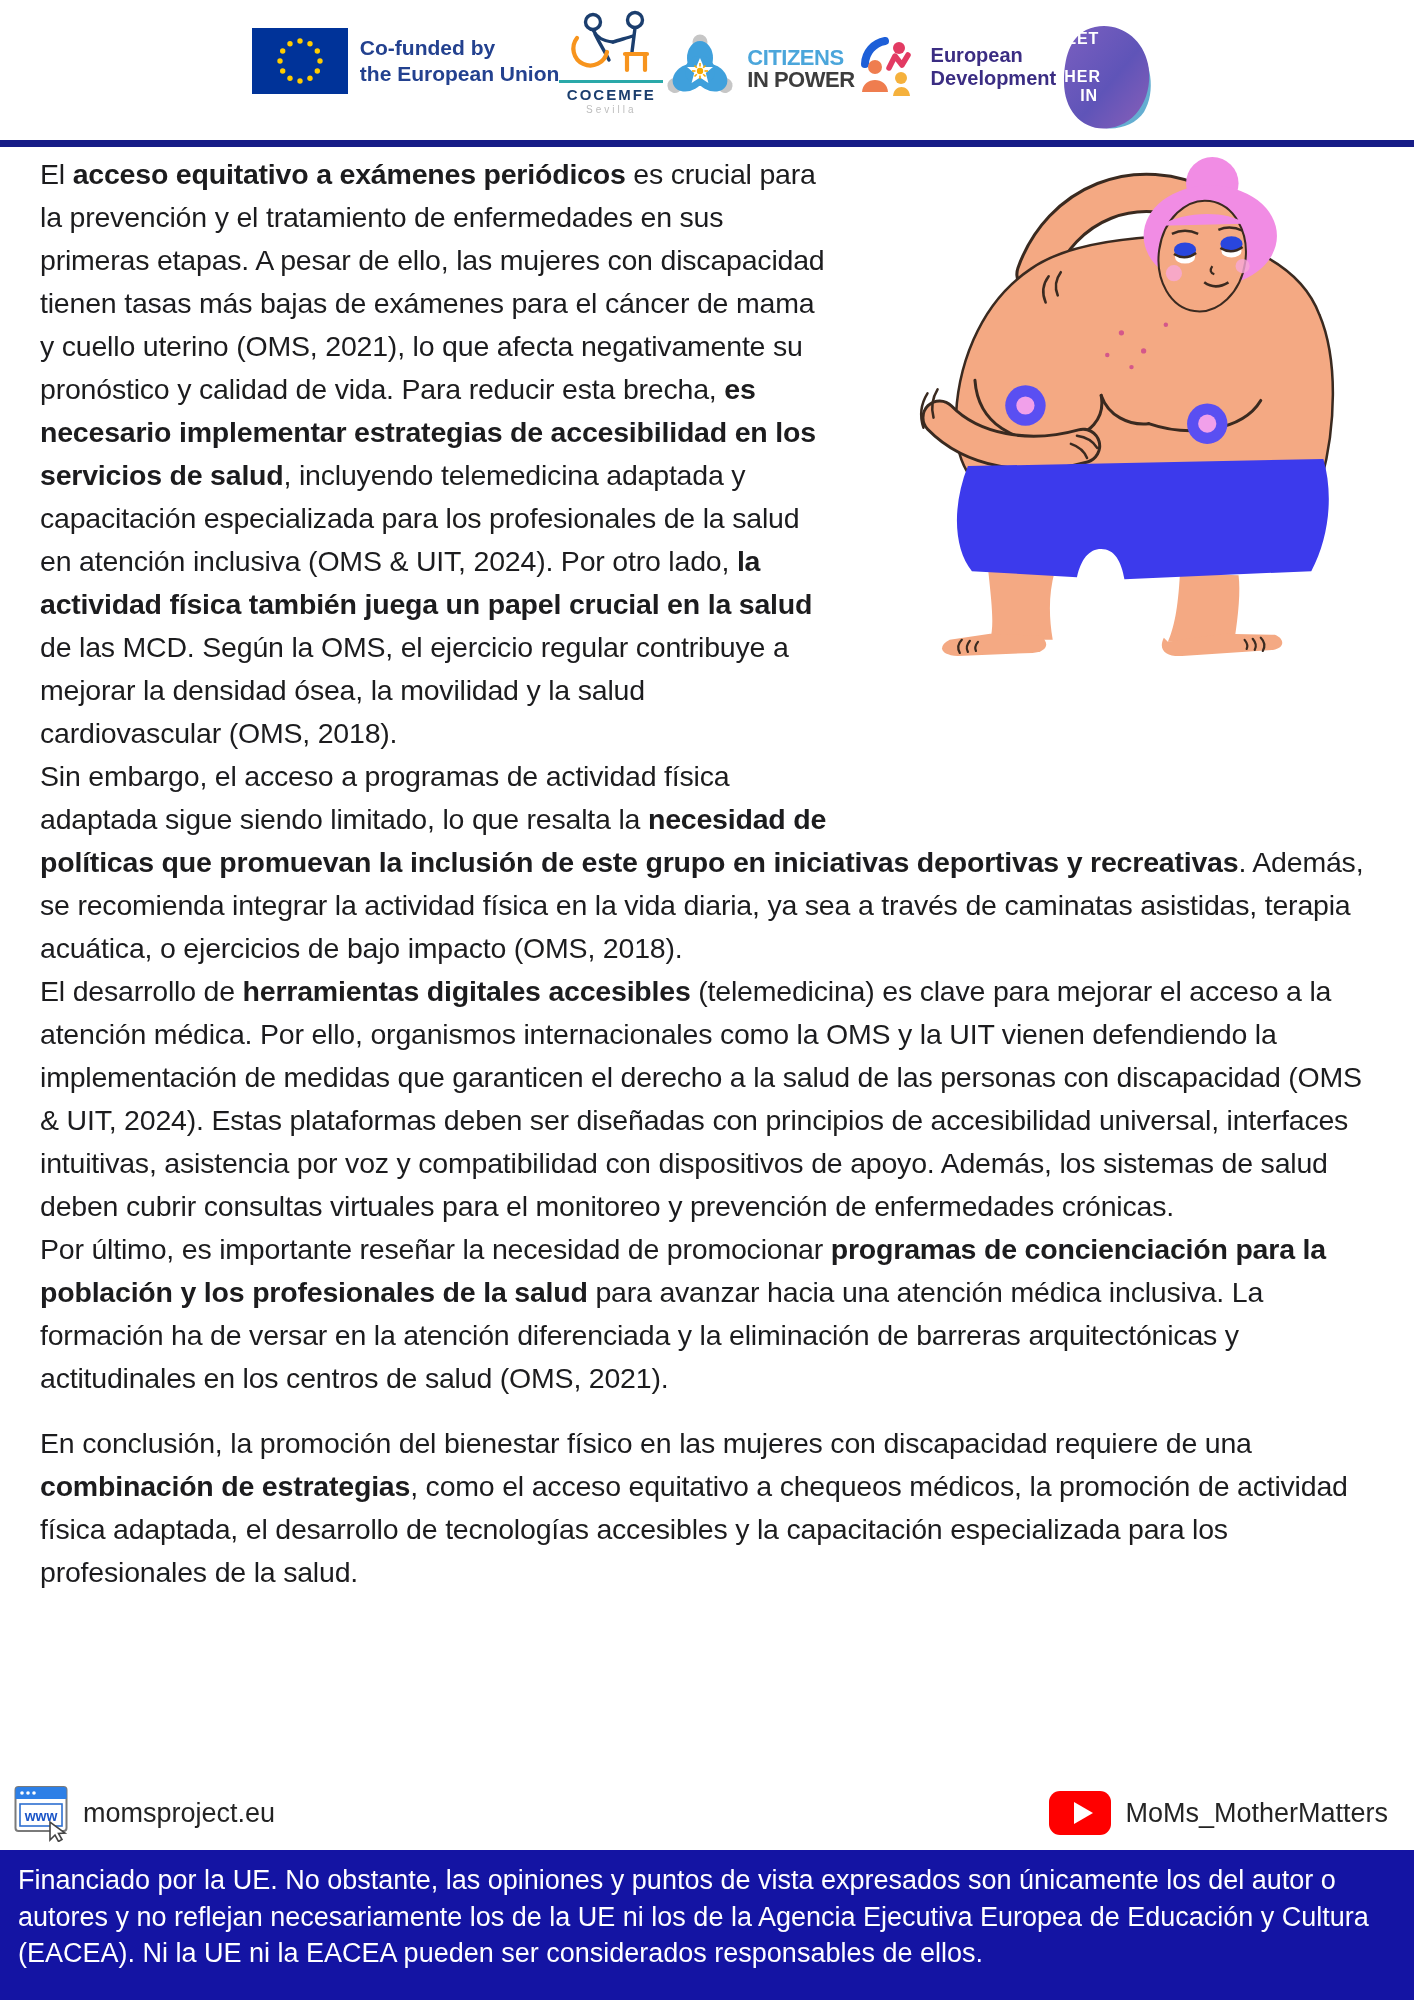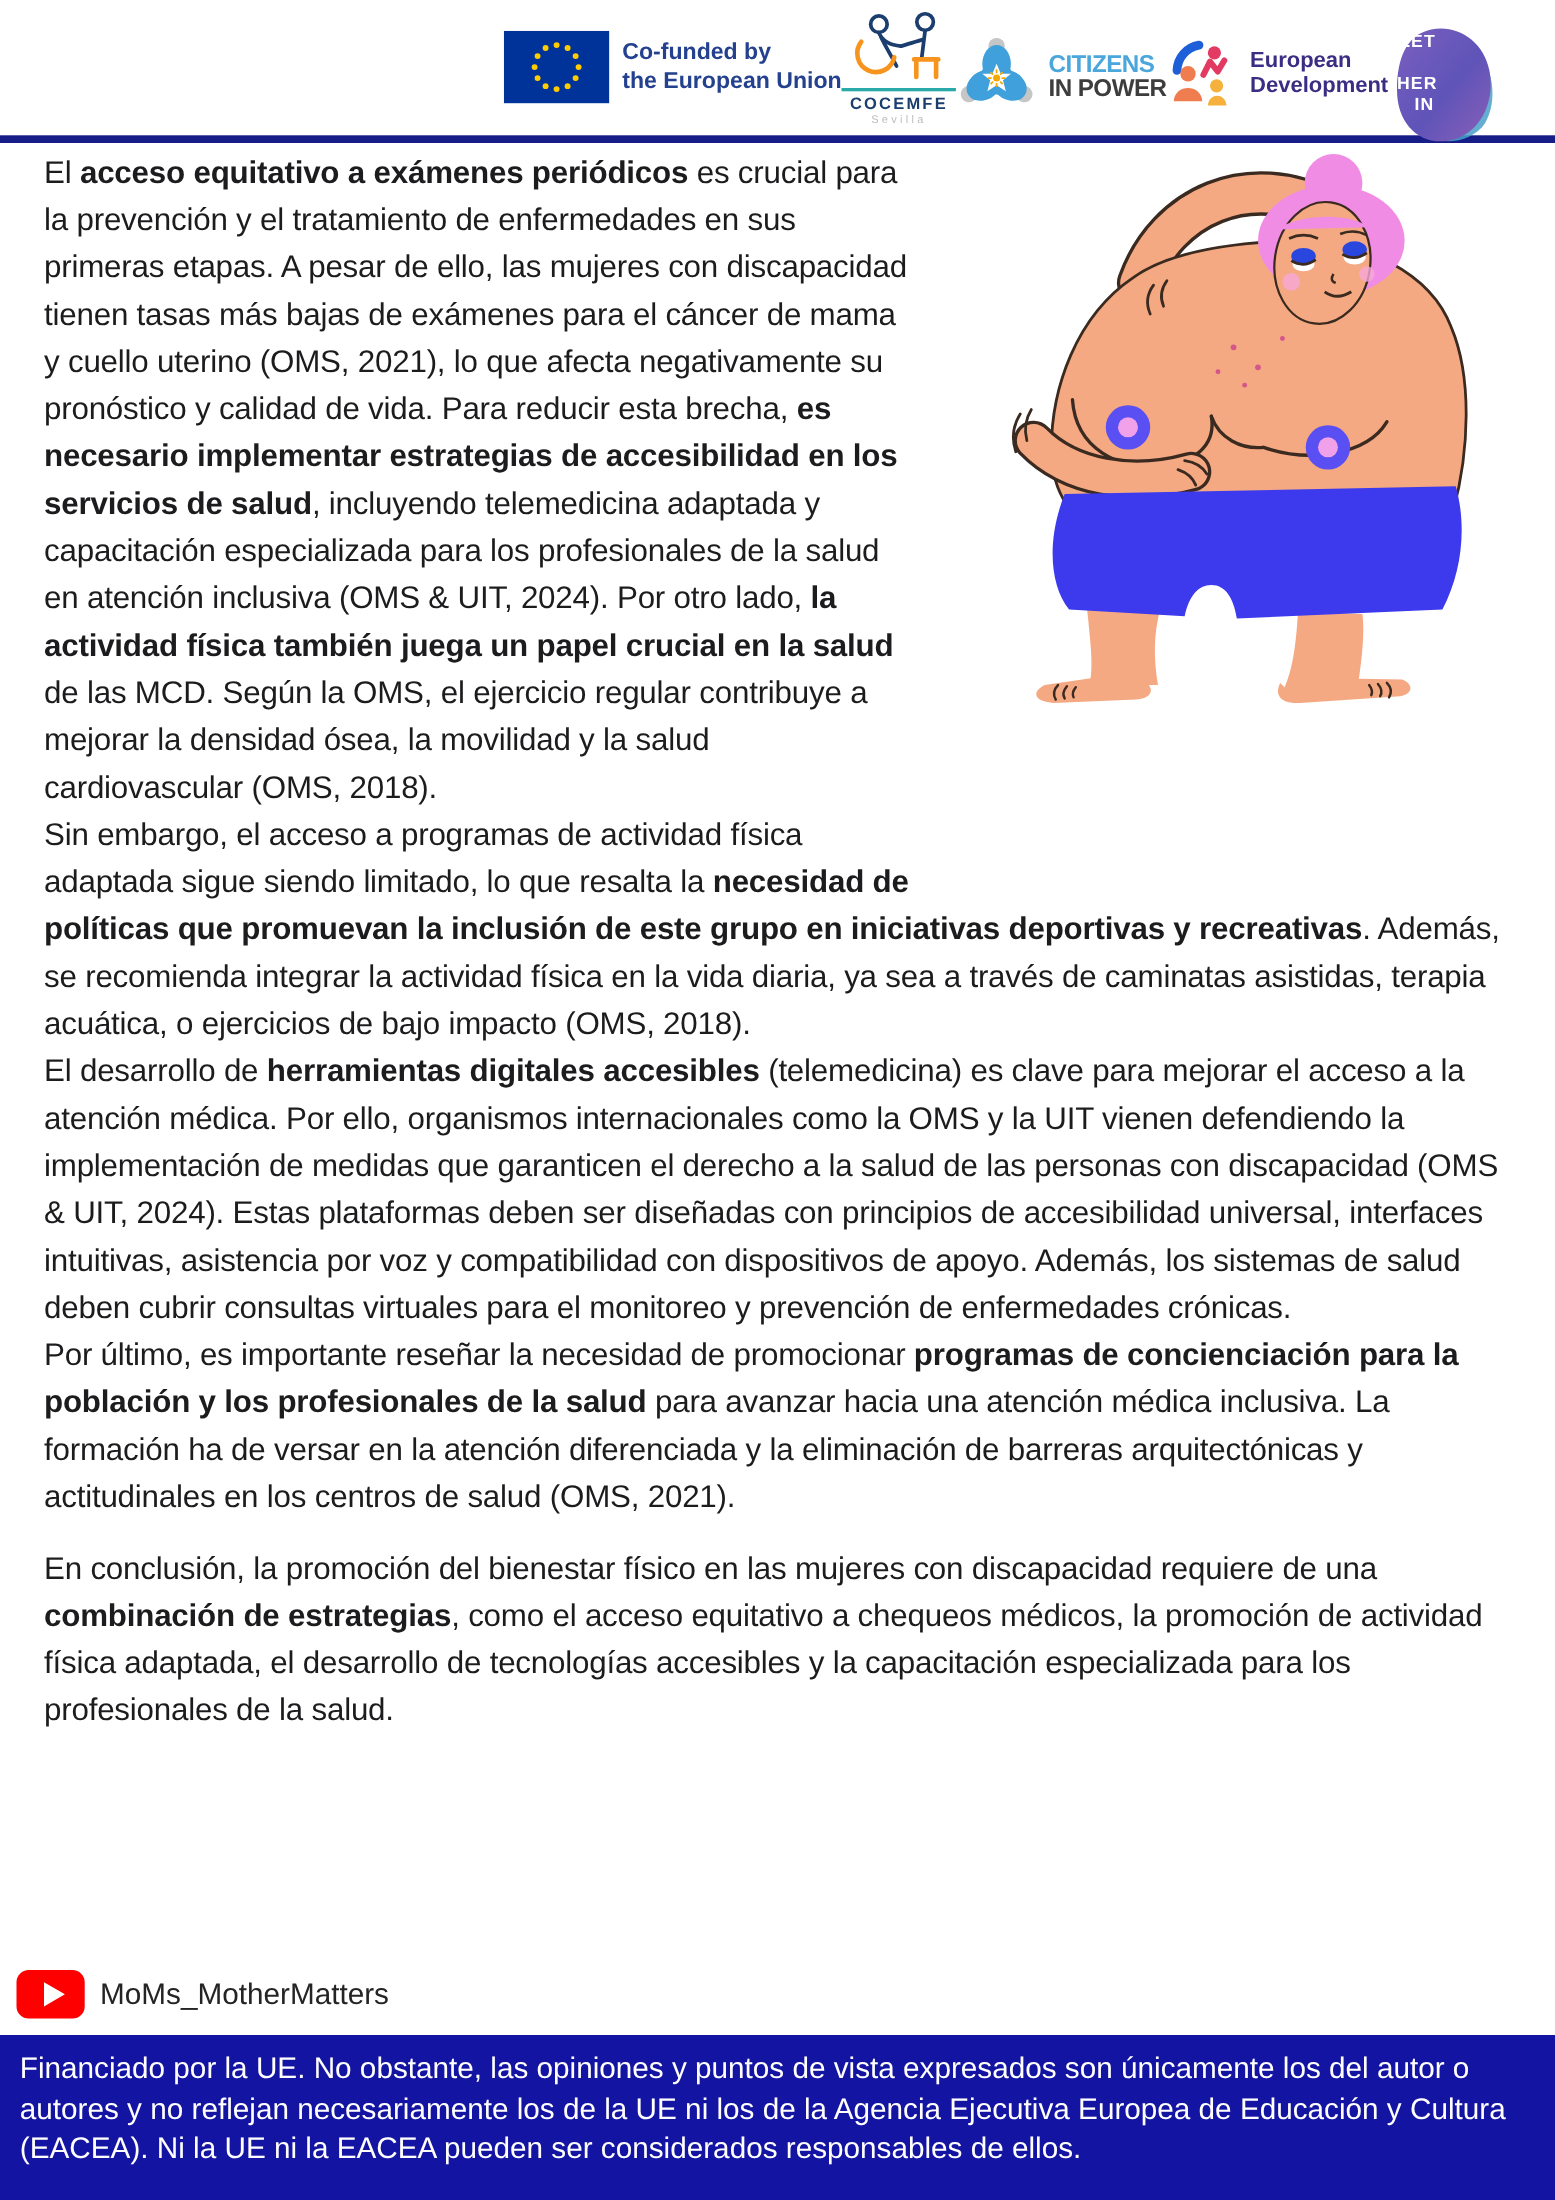--- a/index.html
+++ b/index.html
@@ -10,7 +10,7 @@
     display:flex; flex-direction:column;
   }
   
-  .header { height:123px; padding:10px 42px 0 30px; display:flex; align-items:flex-start; justify-content:flex-end; }
+  .header { height:140px; padding:10px 26px 0 30px; display:flex; align-items:flex-start; justify-content:center; }
   .logo { display:flex; align-items:center; }
   .eu-logo { gap:12px; margin-top:18px; }
   .eu-flag { width:96px; height:66px; display:block; }

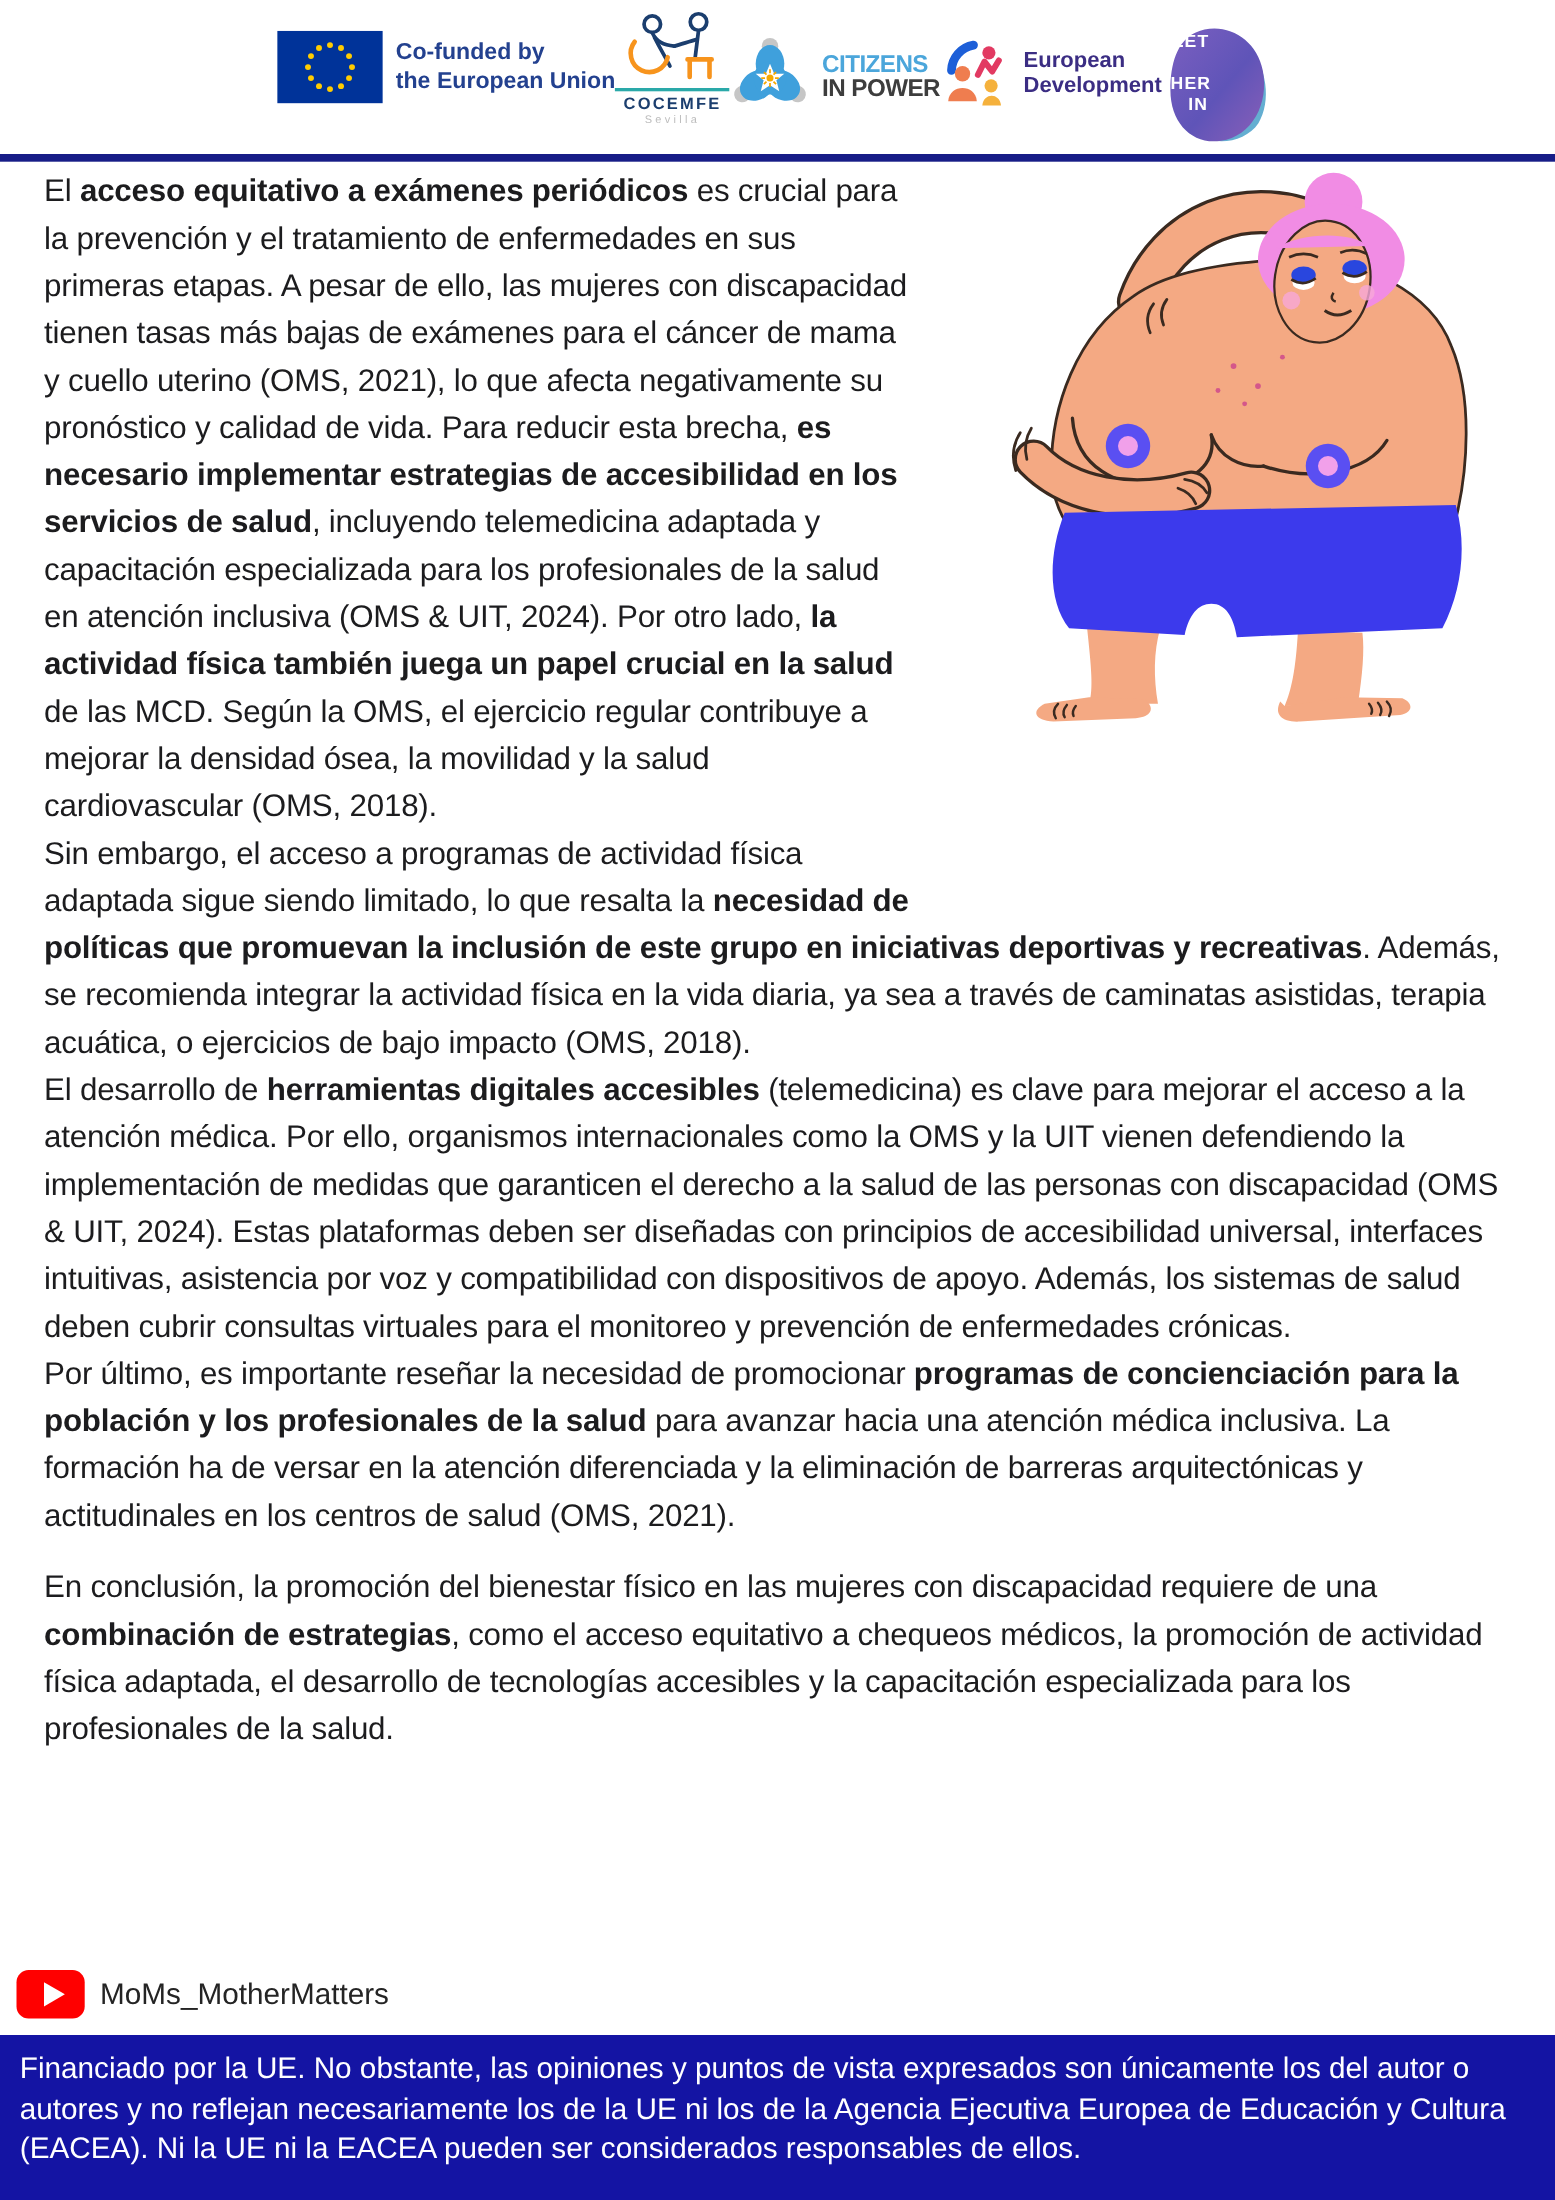--- a/index.html
+++ b/index.html
@@ -263,6 +263,20 @@
 
 <div class="social">
 
+  <div class="social-item">
+    <svg width="56" height="58" viewBox="0 0 56 58">
+      <rect x="1.5" y="3" width="51" height="44" rx="3" fill="#ffffff" stroke="#7A7A7A" stroke-width="2"></rect>
+      <rect x="1.5" y="3" width="51" height="12" rx="3" fill="#2D7FE6"></rect>
+      <rect x="1.5" y="11" width="51" height="4" fill="#2D7FE6"></rect>
+      <circle cx="8" cy="9" r="1.8" fill="#ffffff"></circle>
+        <circle cx="14" cy="9" r="1.8" fill="#ffffff"></circle>
+        <circle cx="20" cy="9" r="1.8" fill="#ffffff"></circle>
+      <rect x="6" y="20" width="42" height="22" fill="none" stroke="#2D6FD0" stroke-width="1.6"></rect>
+      <text x="27" y="37" text-anchor="middle" font-family="Liberation Sans, sans-serif" font-size="14" font-weight="bold" fill="#1B55C8">www</text>
+      <path d="M36,38 L36,56 L41,51 L44.5,57.5 L48,55.5 L44.5,49.5 L51,49 Z" fill="#ffffff" stroke="#444" stroke-width="1.6"></path>
+    </svg>
+    <span class="social-label">momsproject.eu</span>
+  </div>
 
 
 

